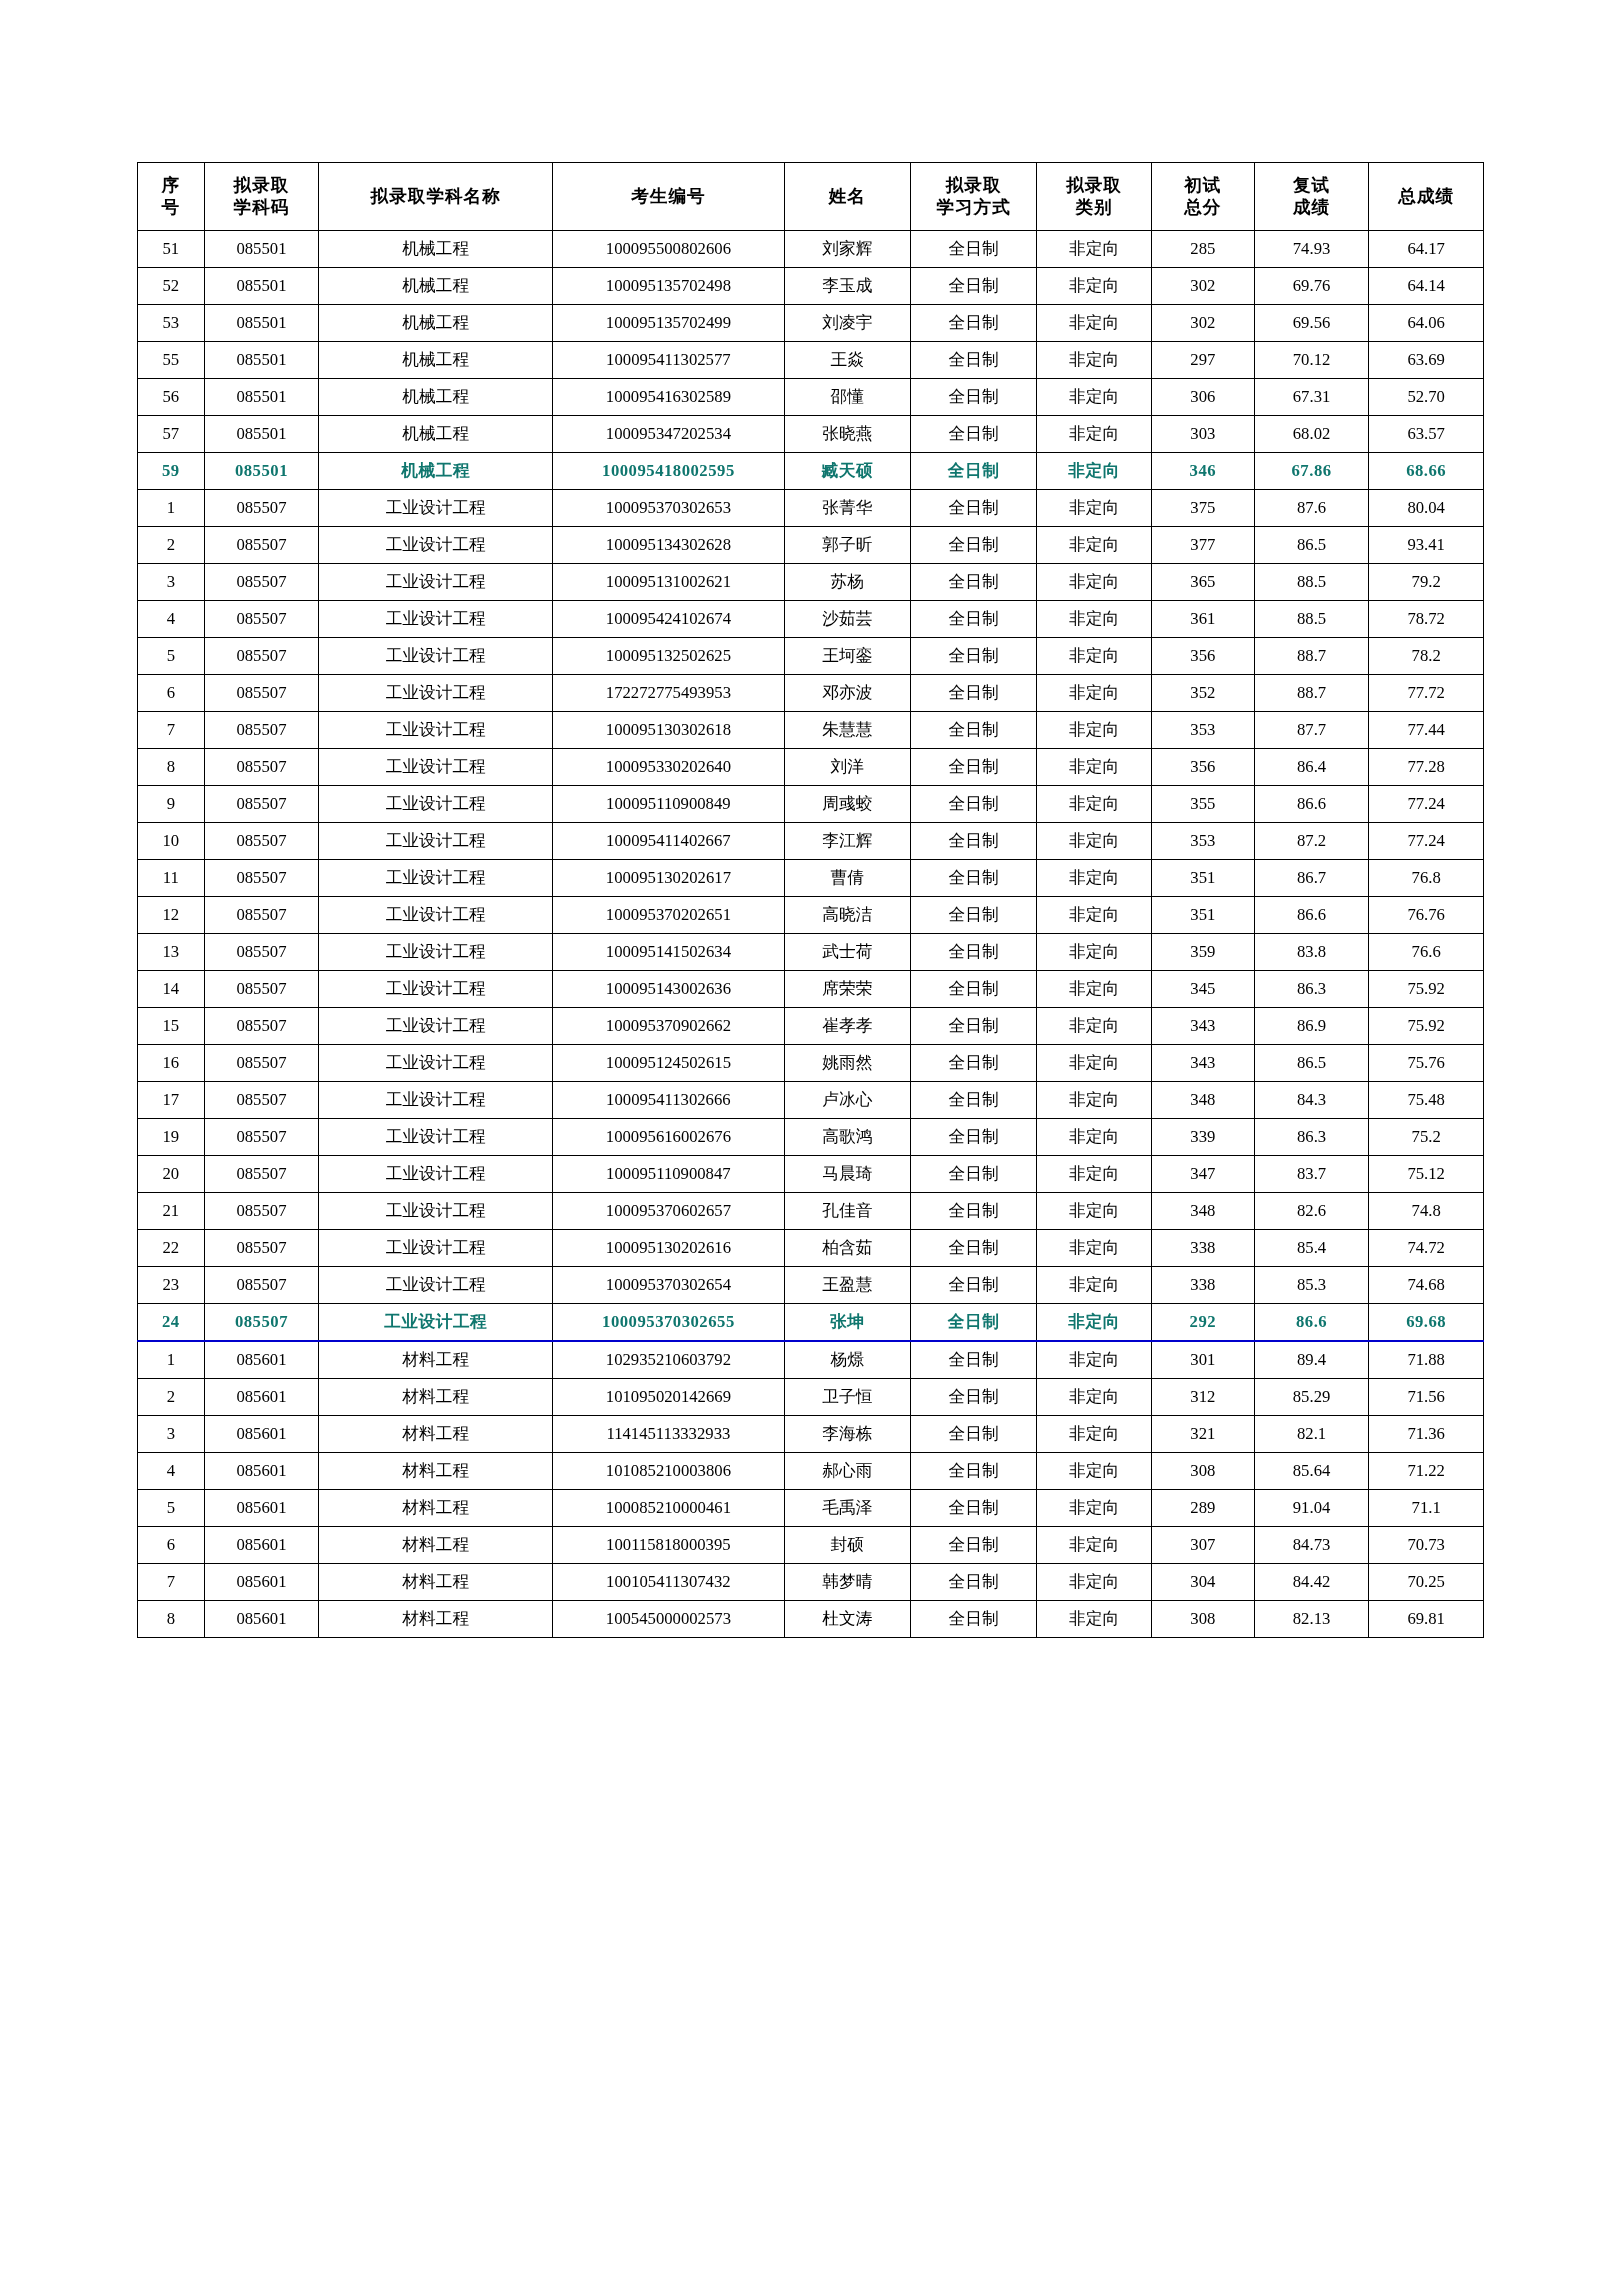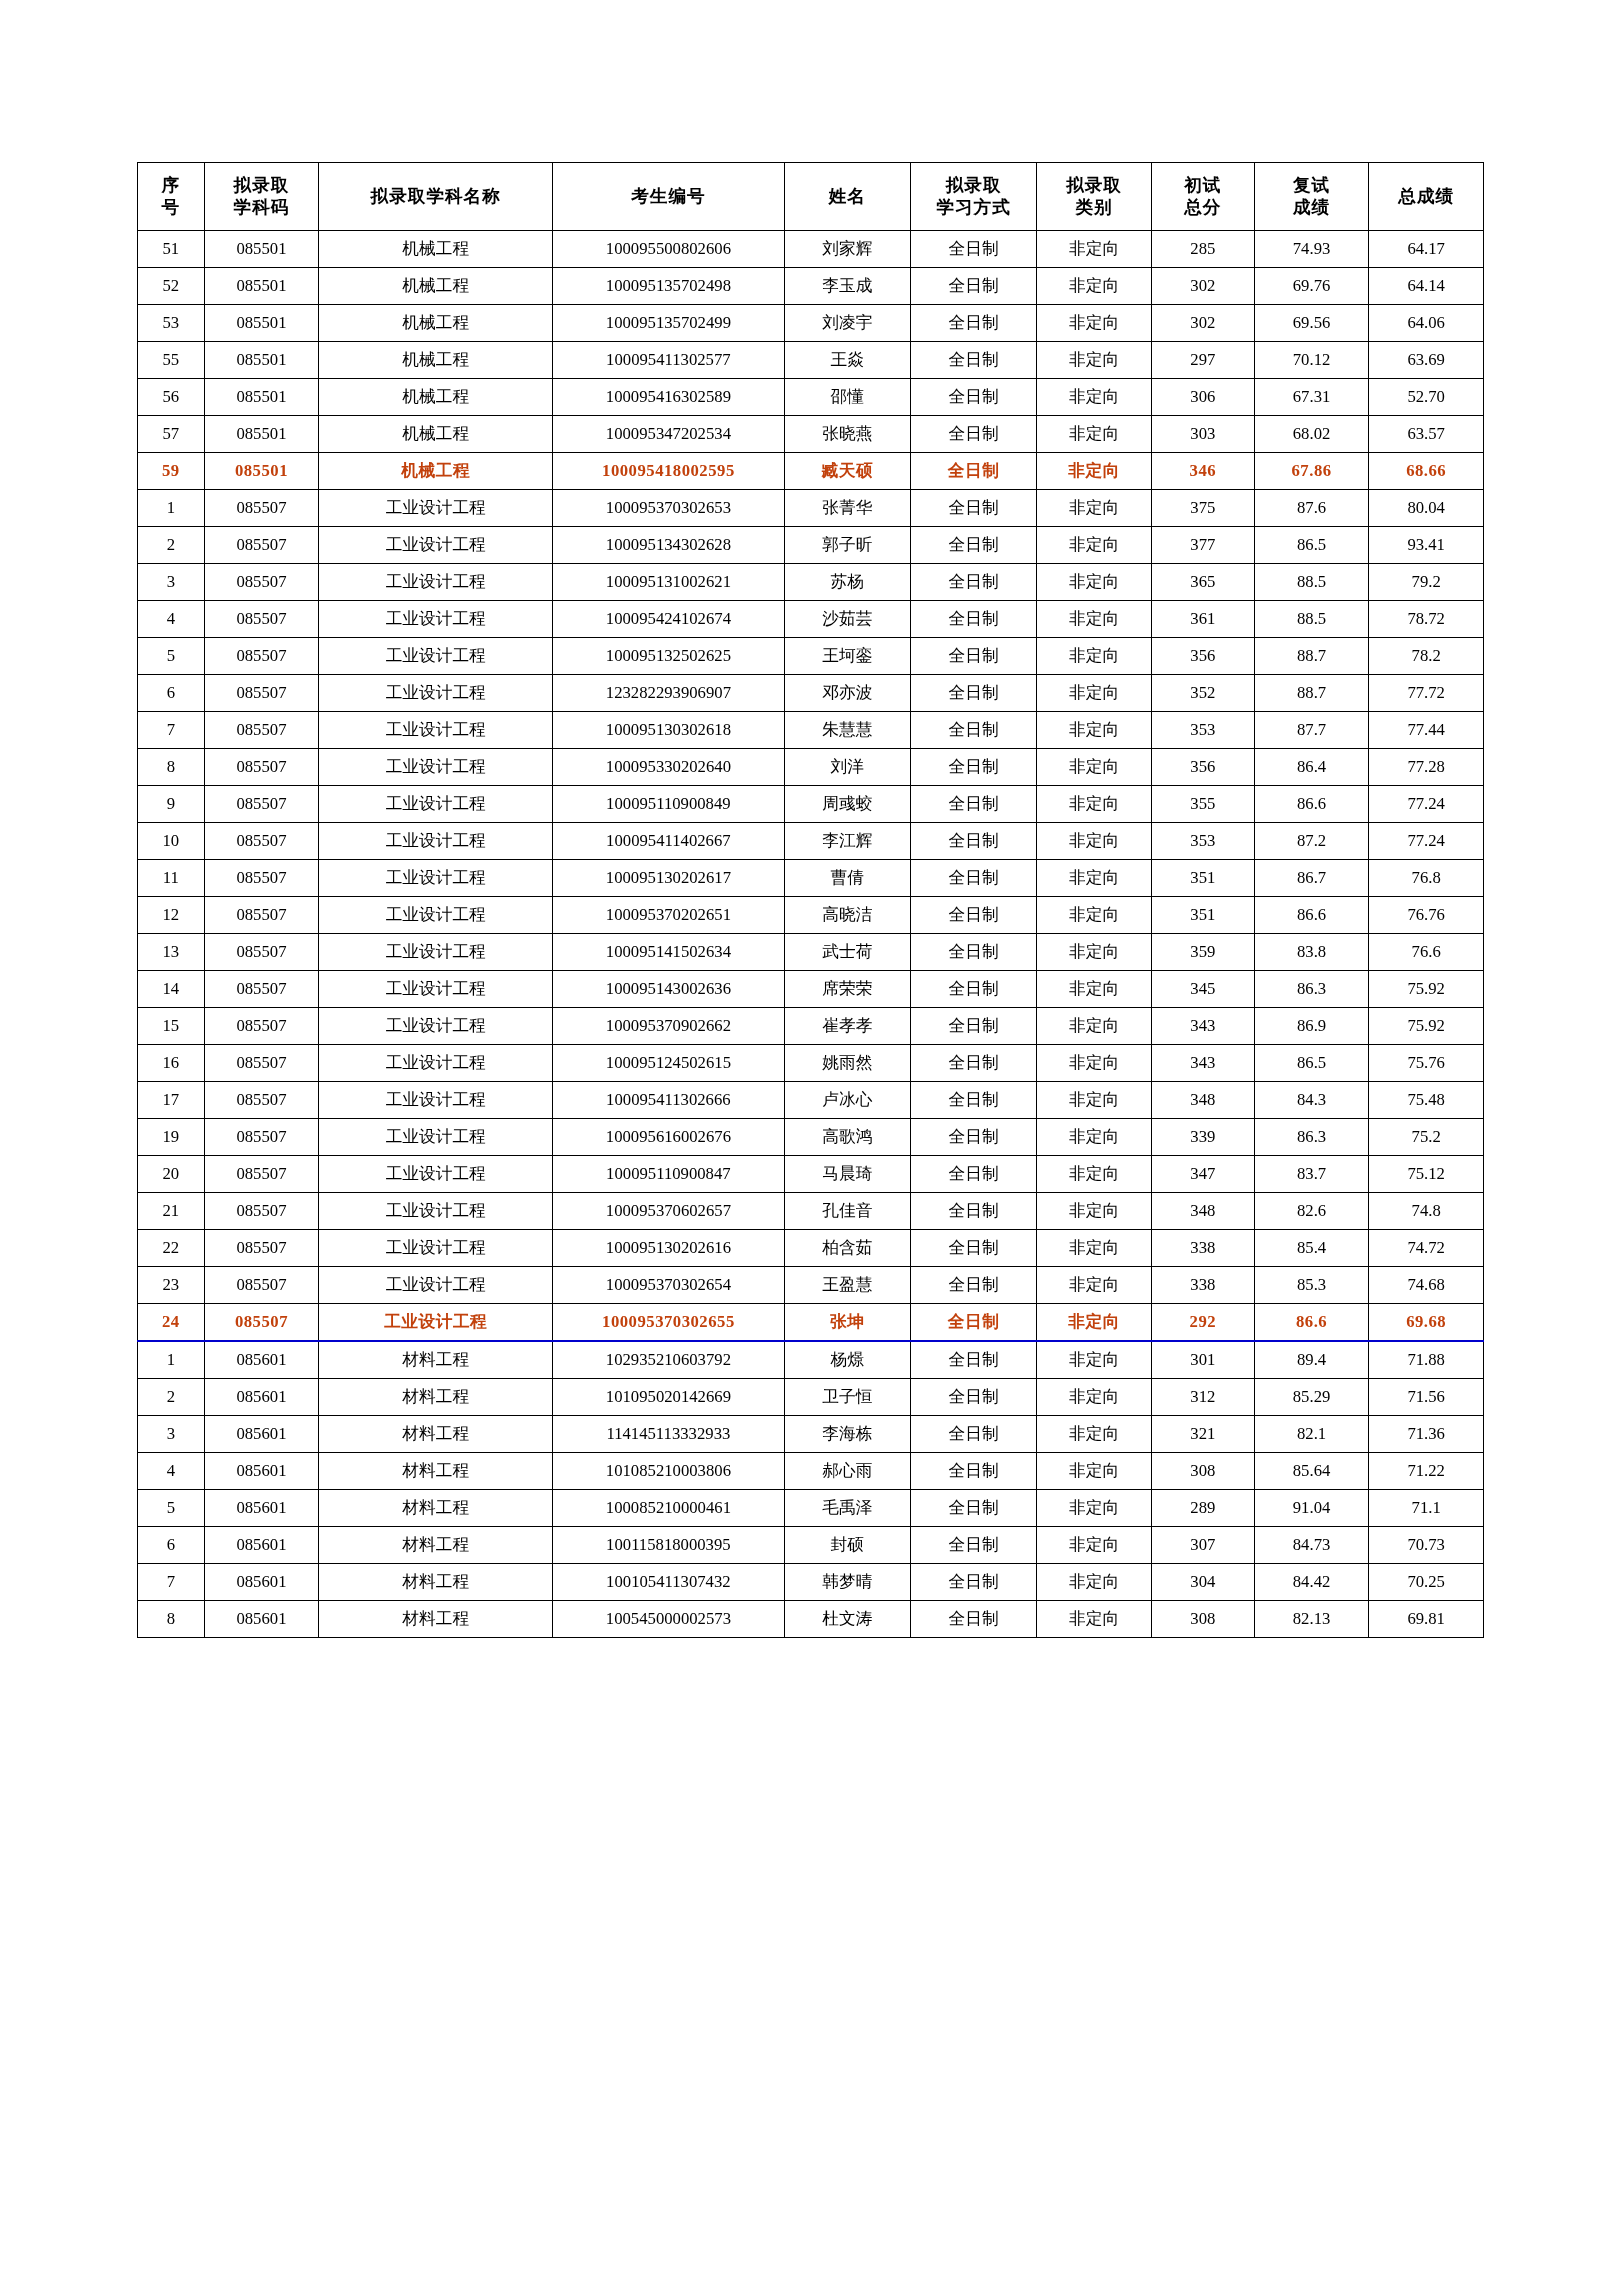--- a/index.html
+++ b/index.html
@@ -59,7 +59,7 @@
   col.c9 { width: 98px; }
 
   tr.highlight td {
-    color: #c2410c;
+    color: #0f766e;
     font-weight: bold;
     letter-spacing: 0.5px;
   }

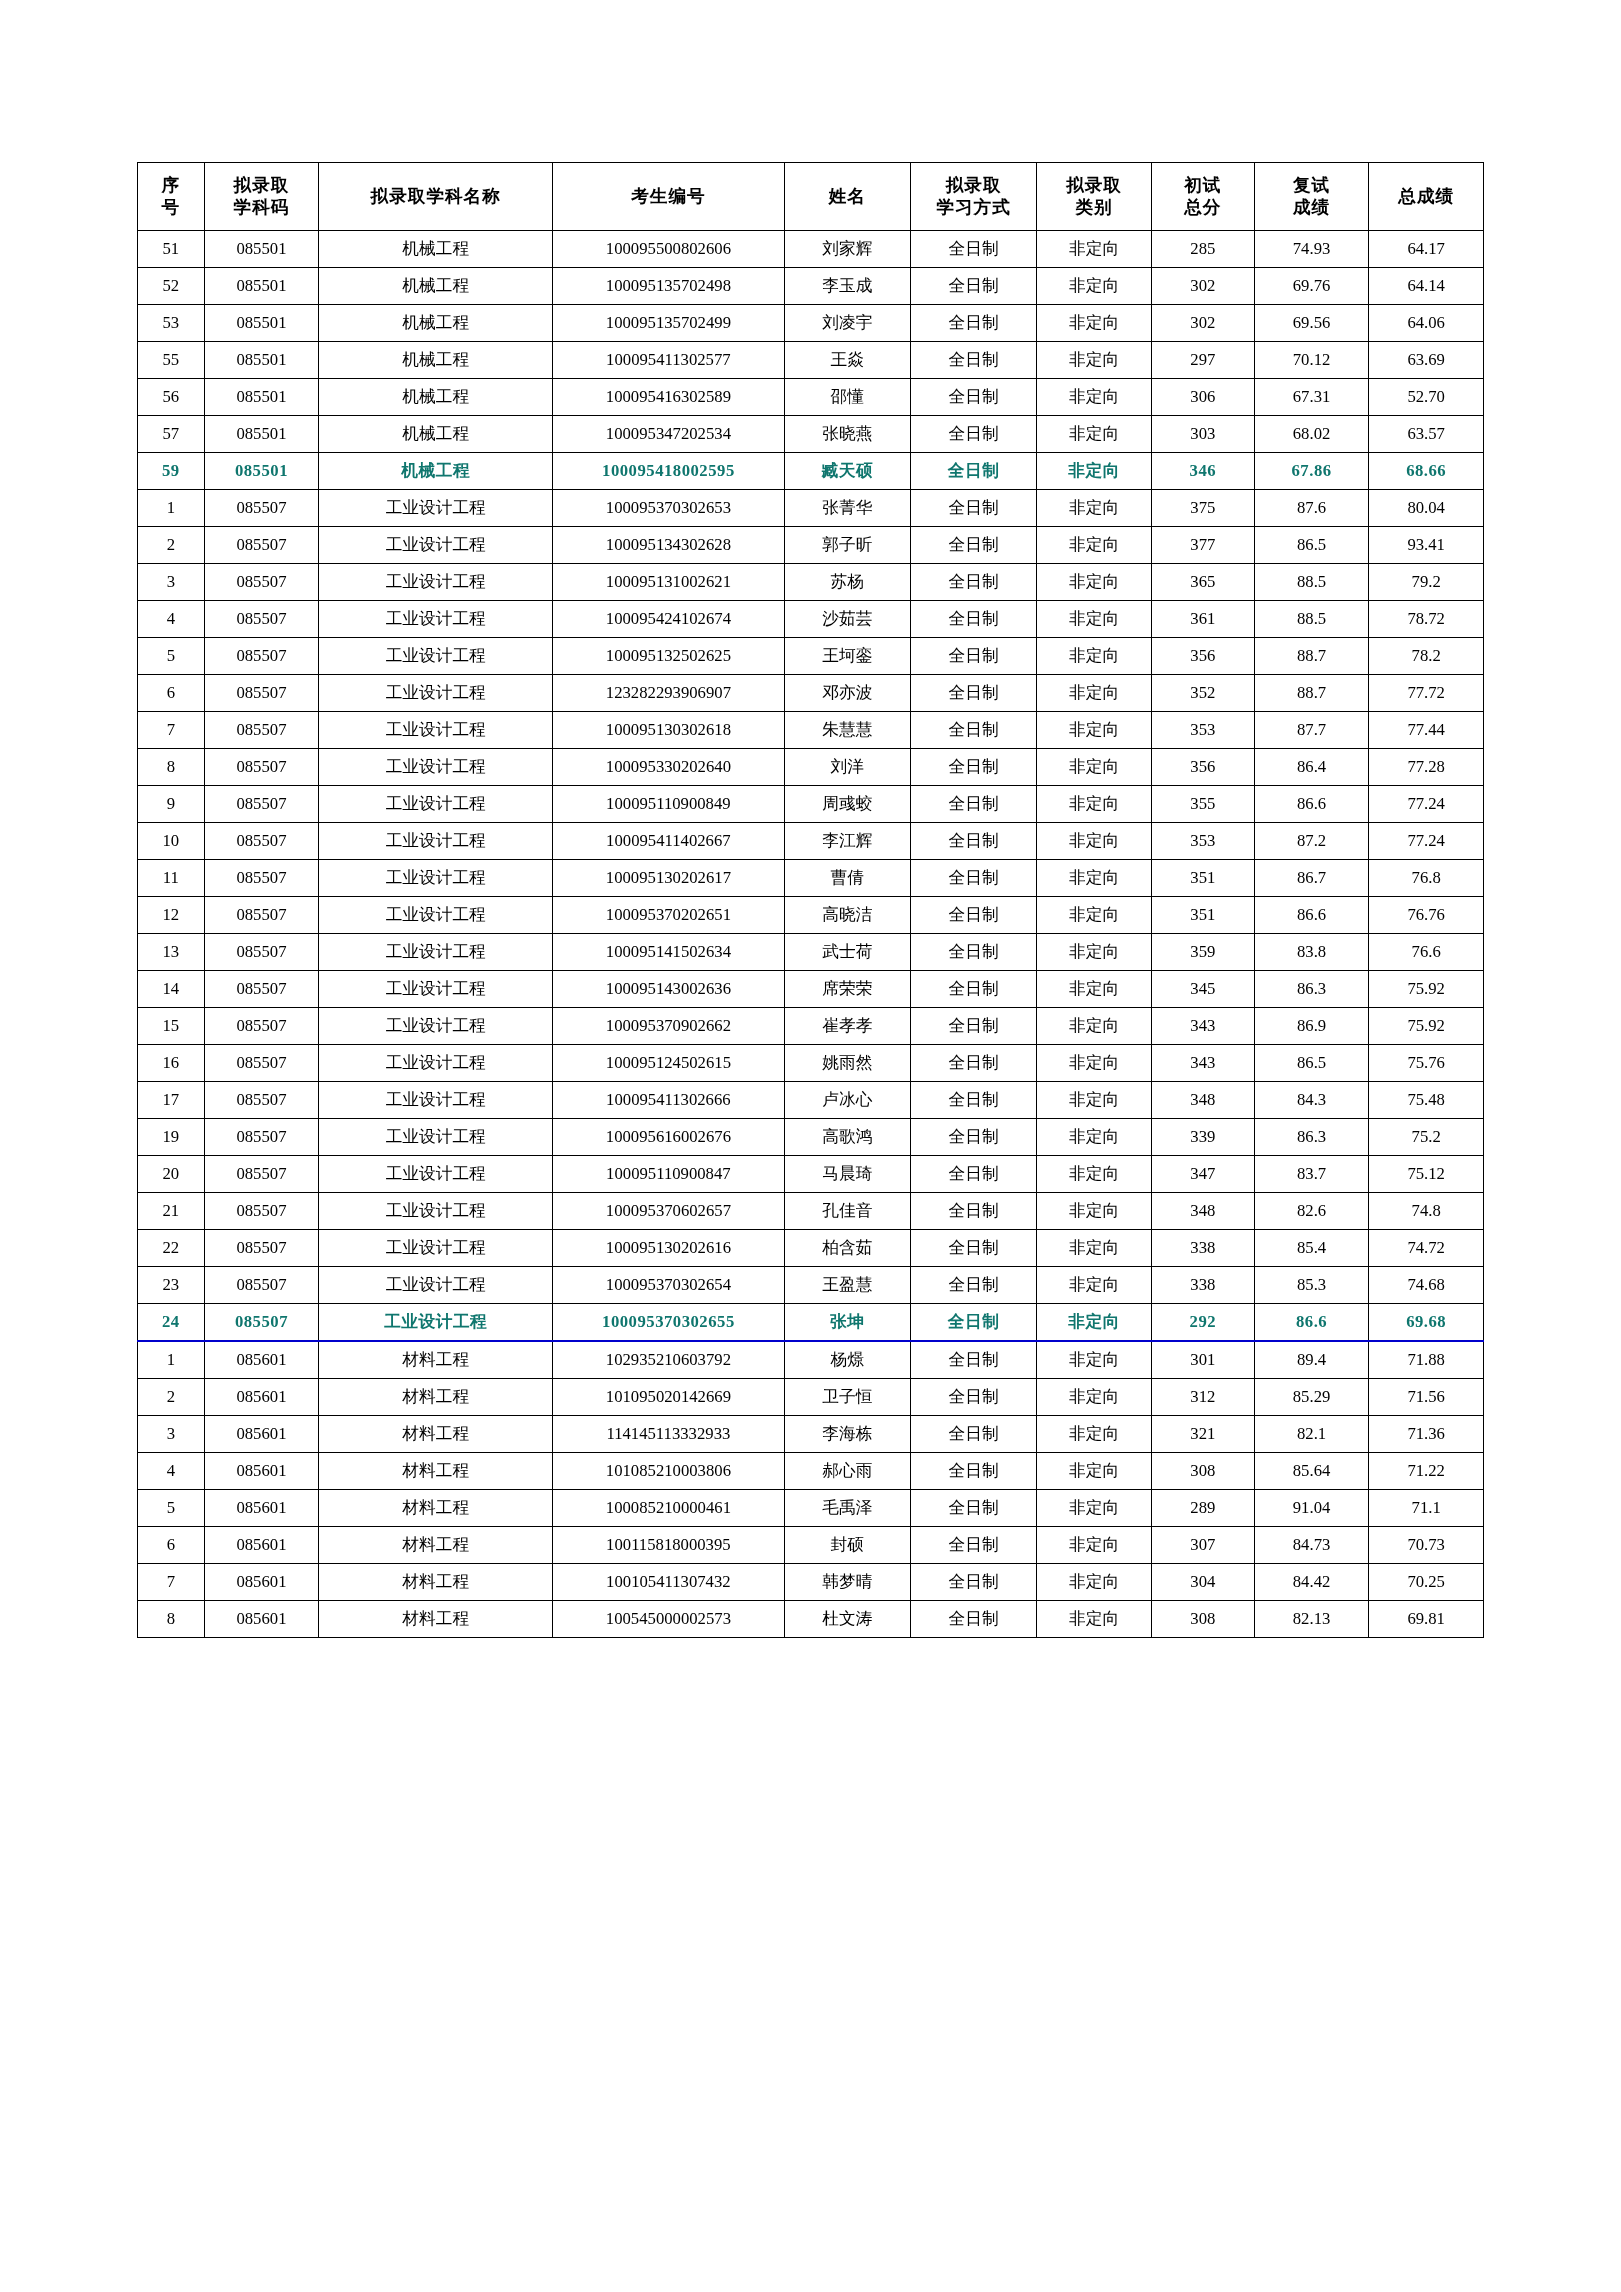--- a/index.html
+++ b/index.html
@@ -273,7 +273,7 @@
           <td>6</td>
           <td>085507</td>
           <td>工业设计工程</td>
-          <td>123282293906907</td>
+          <td>172272775493953</td>
           <td>邓亦波</td>
           <td>全日制</td>
           <td>非定向</td>

